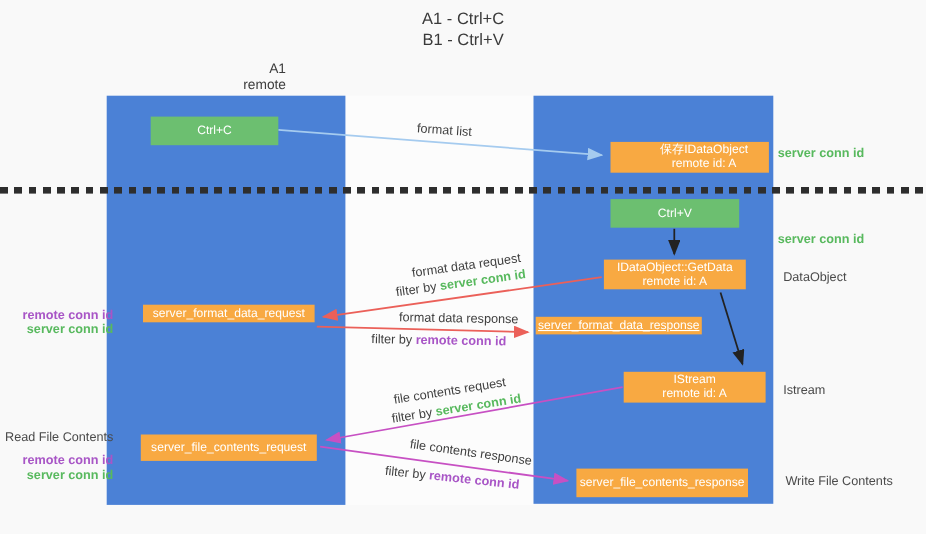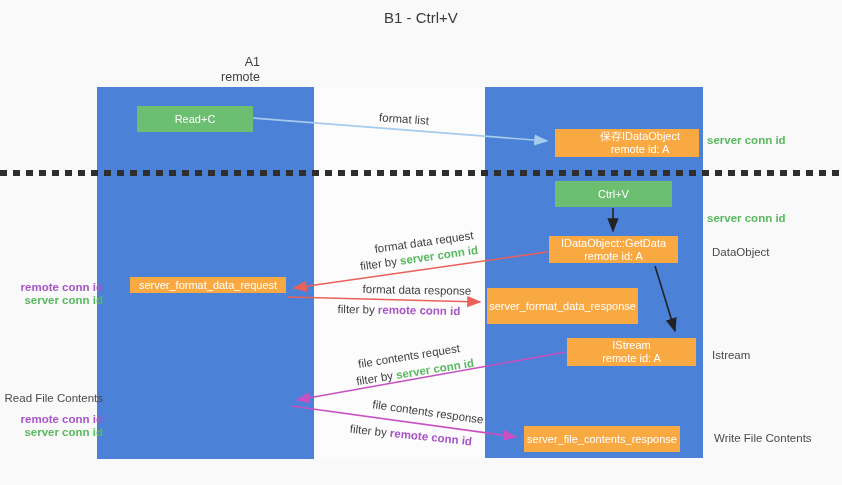--- a/index.html
+++ b/index.html
@@ -51,6 +51,7 @@
 <div class="stage">
 
   <div class="title">
+    <div>A1 - Ctrl+C</div>
     <div>B1 - Ctrl+V</div>
   </div>
 

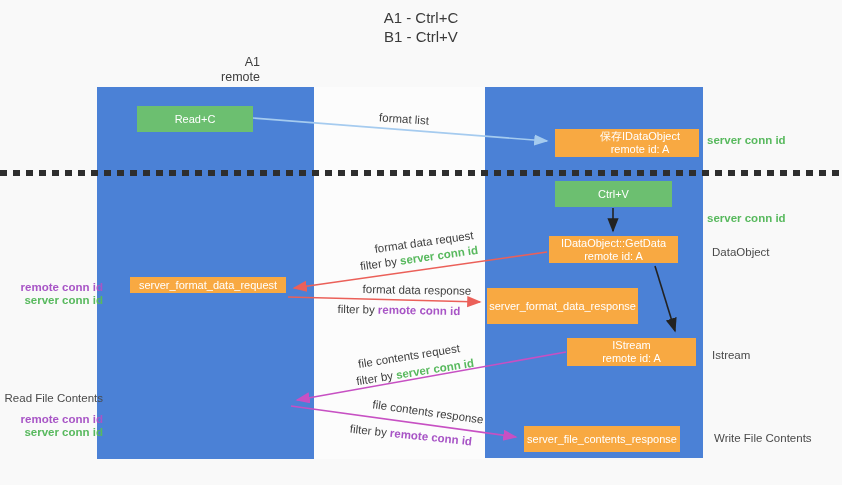--- a/index.html
+++ b/index.html
@@ -90,7 +90,7 @@
   </svg>
 
   <div class="node green-box" style="left:137px;top:106px;width:116px;height:26px;">
-    <div>Read+C</div>
+    <div>Ctrl+C</div>
   </div>
   <div class="node orange-box" style="left:130px;top:277px;width:156px;height:16px;">
     <div>server_format_data_request</div>

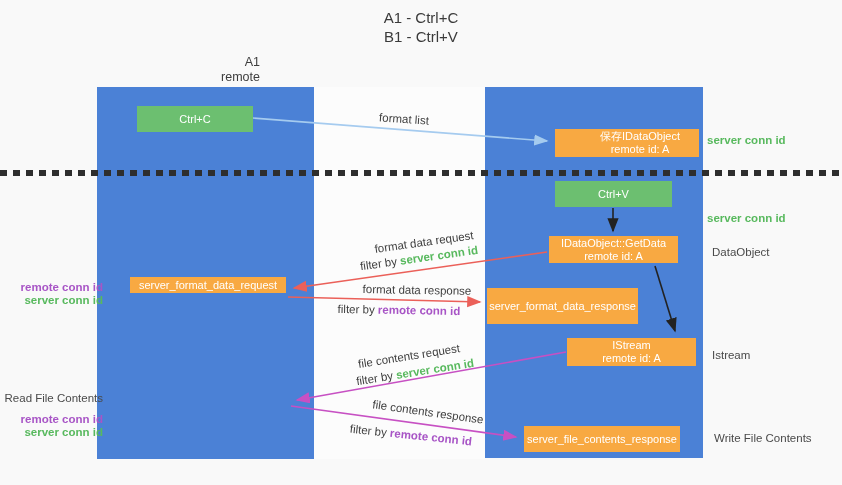--- a/index.html
+++ b/index.html
@@ -107,7 +107,7 @@
     <div>IDataObject::GetData</div>
     <div>remote id: A</div>
   </div>
-  <div class="node orange-box" style="left:487px;top:288px;width:151px;height:36px;">
+  <div class="node orange-box" style="left:487px;top:288px;width:151px;height:16px;text-decoration:underline;">
     <div>server_format_data_response</div>
   </div>
   <div class="node orange-box" style="left:567px;top:338px;width:129px;height:28px;">

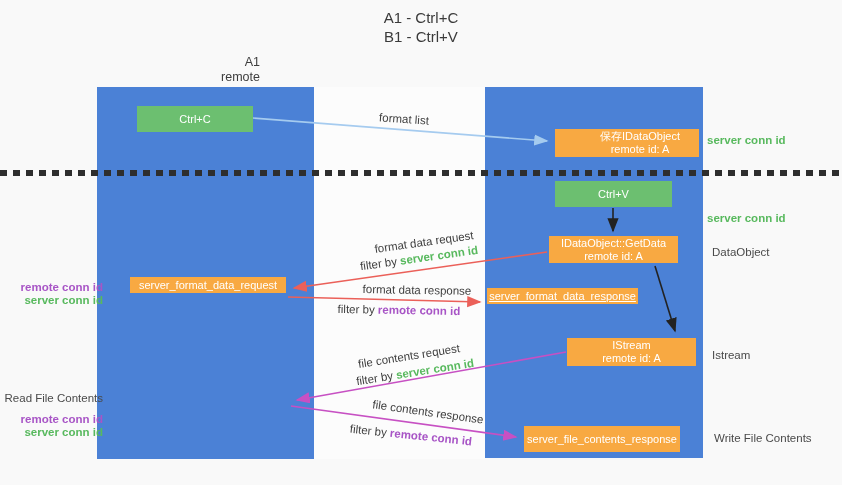--- a/index.html
+++ b/index.html
@@ -95,6 +95,9 @@
   <div class="node orange-box" style="left:130px;top:277px;width:156px;height:16px;">
     <div>server_format_data_request</div>
   </div>
+  <div class="node orange-box" style="left:128px;top:395px;width:160px;height:24px;">
+    <div>server_file_contents_request</div>
+  </div>
 
   <div class="node orange-box" style="left:555px;top:129px;width:118px;height:28px;padding-left:26px;">
     <div>保存IDataObject</div>

